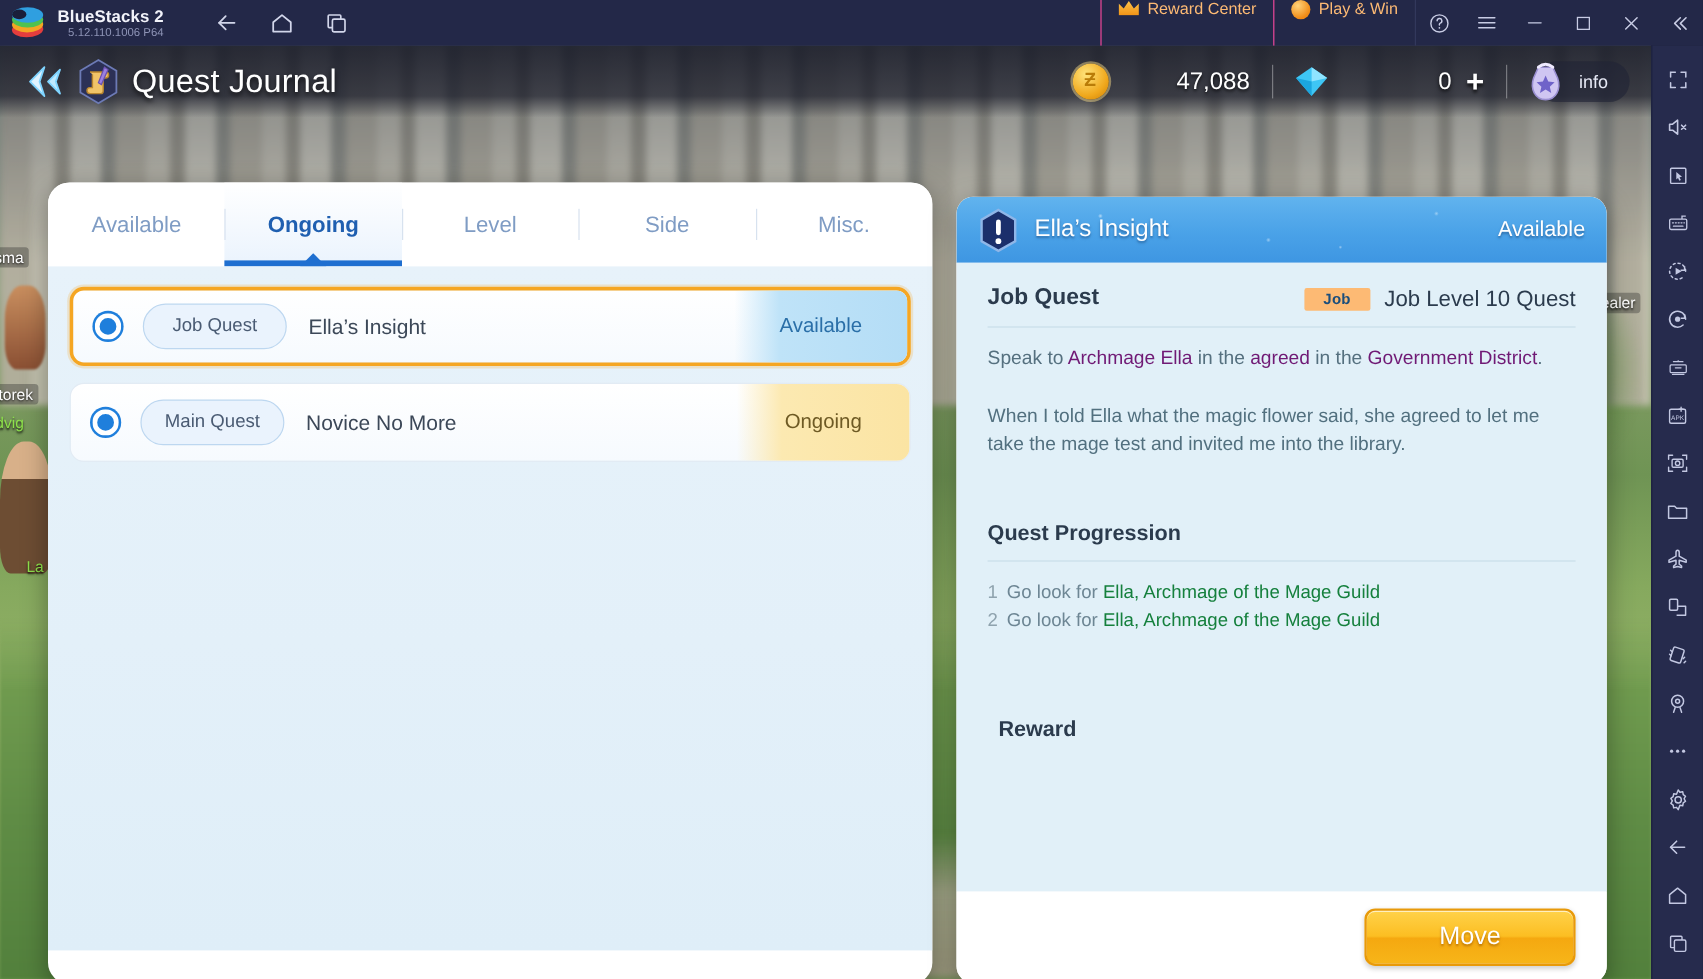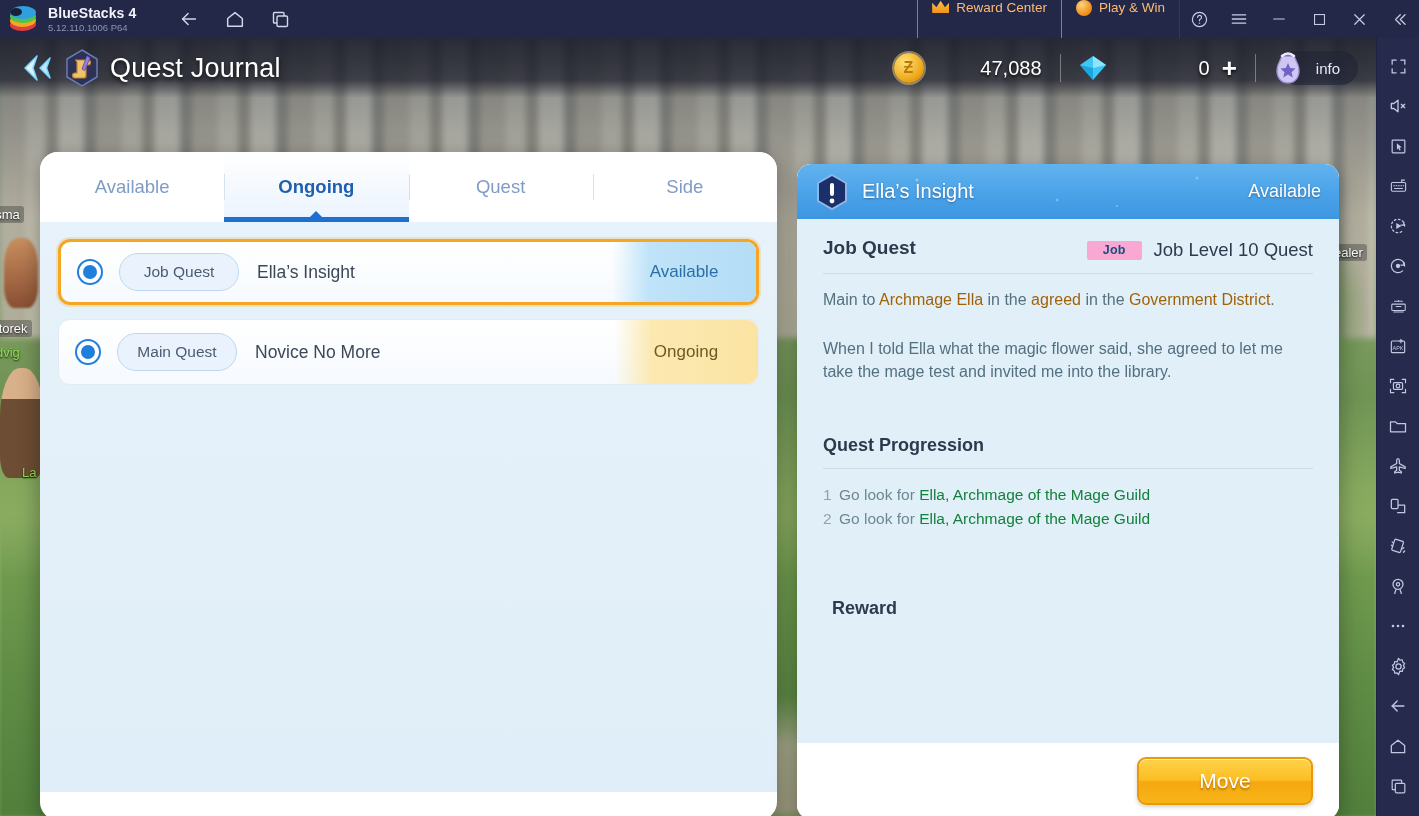--- a/index.html
+++ b/index.html
@@ -366,7 +366,7 @@
       <i class="bs-l5"></i>
   </div>
   <div class="bs-titles">
-    <div class="bs-name">BlueStacks 4</div>
+    <div class="bs-name">BlueStacks 2</div>
     <div class="bs-ver">5.12.110.1006  P64</div>
   </div>
   <div class="tb-navs">

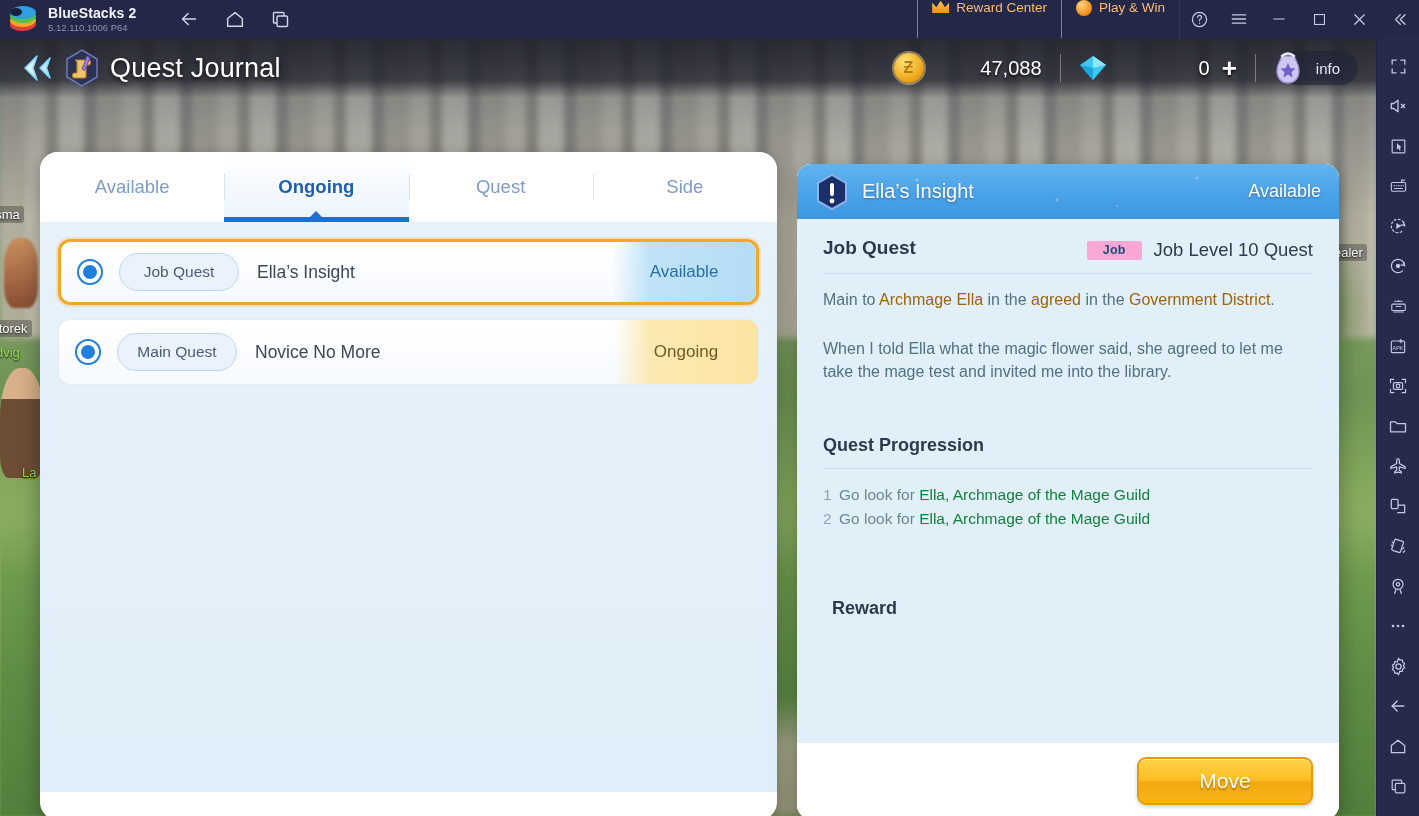--- a/index.html
+++ b/index.html
@@ -34,7 +34,7 @@
   .bs-l5 { width: 12px; height: 8px; top: 4px; left: 9px; background: #1a1f3a; }
   .bs-titles { display: flex; flex-direction: column; justify-content: center; line-height: 1; }
   .bs-name { font-size: 14px; font-weight: bold; color: #f2f3fa; letter-spacing: .1px; }
-  .bs-ver  { font-size: 9.5px; color: #8d93b5; margin-top: 3px; }
+  .bs-ver  { font-size: 9.5px; color: #8d93b5; margin-top: 3px; text-align: right; }
   .tb-navs { display: flex; align-items: center; margin-left: 42px; gap: 24px; }
   .tb-navs svg { display: block; }
   .tb-right { margin-left: auto; display: flex; align-items: center; height: 38px; }

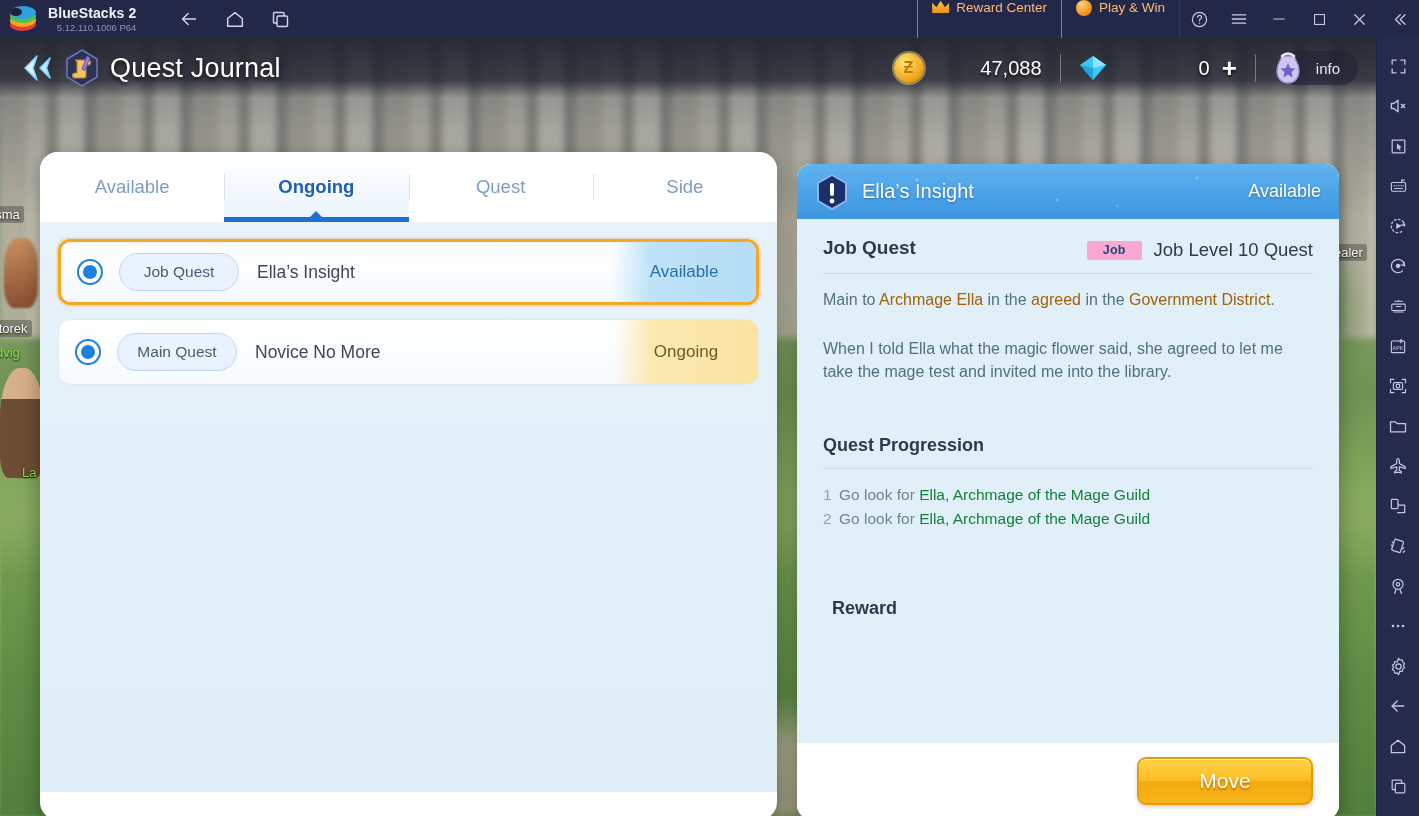--- a/index.html
+++ b/index.html
@@ -505,7 +505,7 @@
         <span class="tab-caret"></span>
       </div>
       <div class="tab">
-        <span>Quest</span>
+        <span>Level</span>
       </div>
       <div class="tab">
         <span>Side</span>

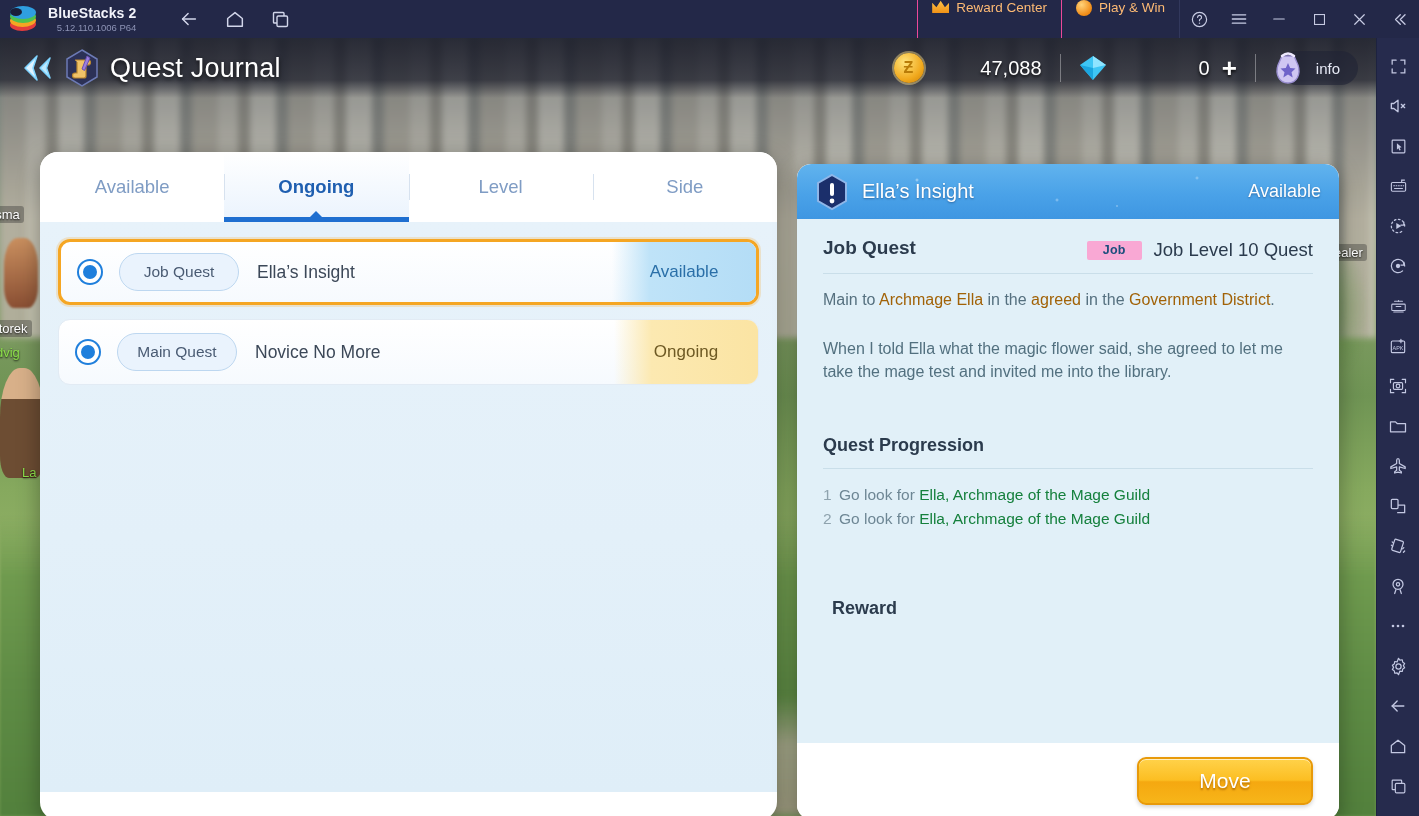--- a/index.html
+++ b/index.html
@@ -510,6 +510,9 @@
       <div class="tab">
         <span>Side</span>
       </div>
+      <div class="tab">
+        <span>Misc.</span>
+      </div>
     </div>
 
     <div class="list-area">

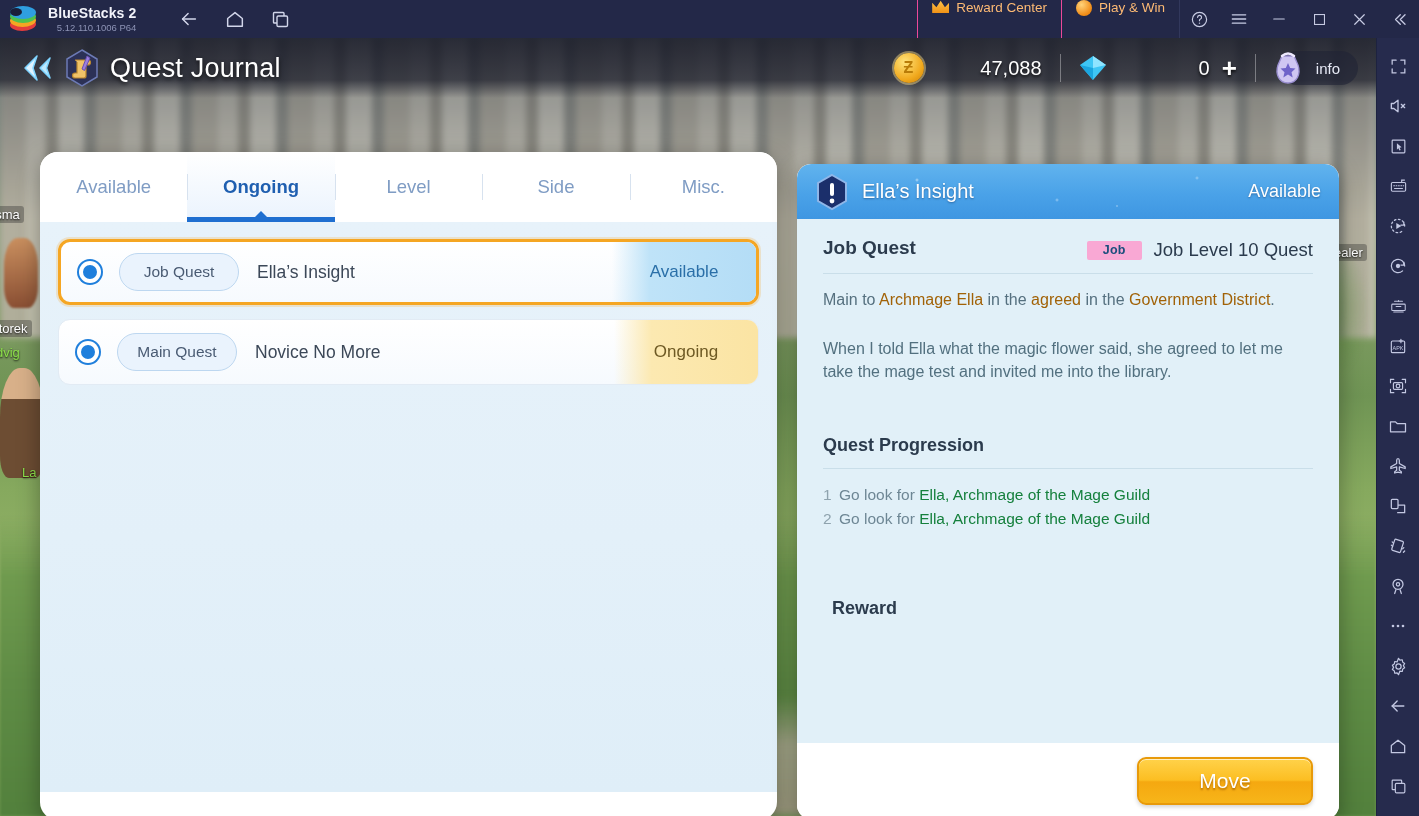--- a/index.html
+++ b/index.html
@@ -304,7 +304,7 @@
   .dq-kind { font-size: 19px; color: #2b3b4d; font-weight: bold; }
   .dq-right { margin-left: auto; display: flex; align-items: center; gap: 12px; }
   .job-badge {
-    background: #f9a8d4; color: #1b4e7c; font-size: 12.5px; font-weight: bold;
+    background: #fdba74; color: #1b4e7c; font-size: 12.5px; font-weight: bold;
     padding: 2.5px 16px; border-radius: 2px; letter-spacing: .2px;
   }
   .dq-level { font-size: 18.5px; color: #2b3b4d; }

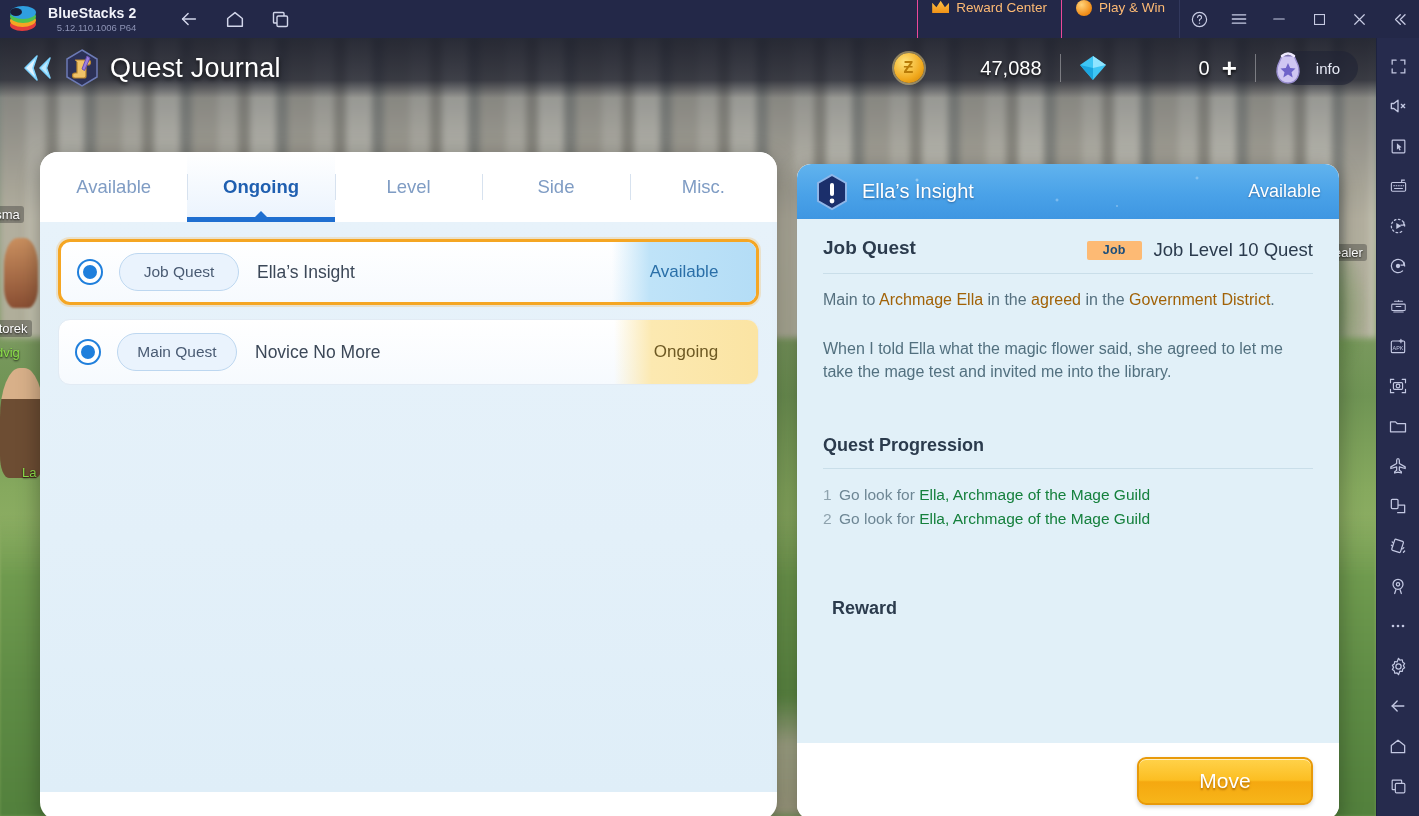--- a/index.html
+++ b/index.html
@@ -555,7 +555,7 @@
       <div class="hr"></div>
 
       <div class="ptext">
-        <span>Main to </span><span class="pink">Archmage Ella</span><span> in the </span><span class="pink">agreed</span><span> in the </span><span class="pink">Government District</span><span>.</span>
+        <span>Speak to </span><span class="pink">Archmage Ella</span><span> in the </span><span class="pink">agreed</span><span> in the </span><span class="pink">Government District</span><span>.</span>
       </div>
 
       <div class="ptext body2">When I told Ella what the magic flower said, she agreed to let me take the mage test and invited me into the library.</div>

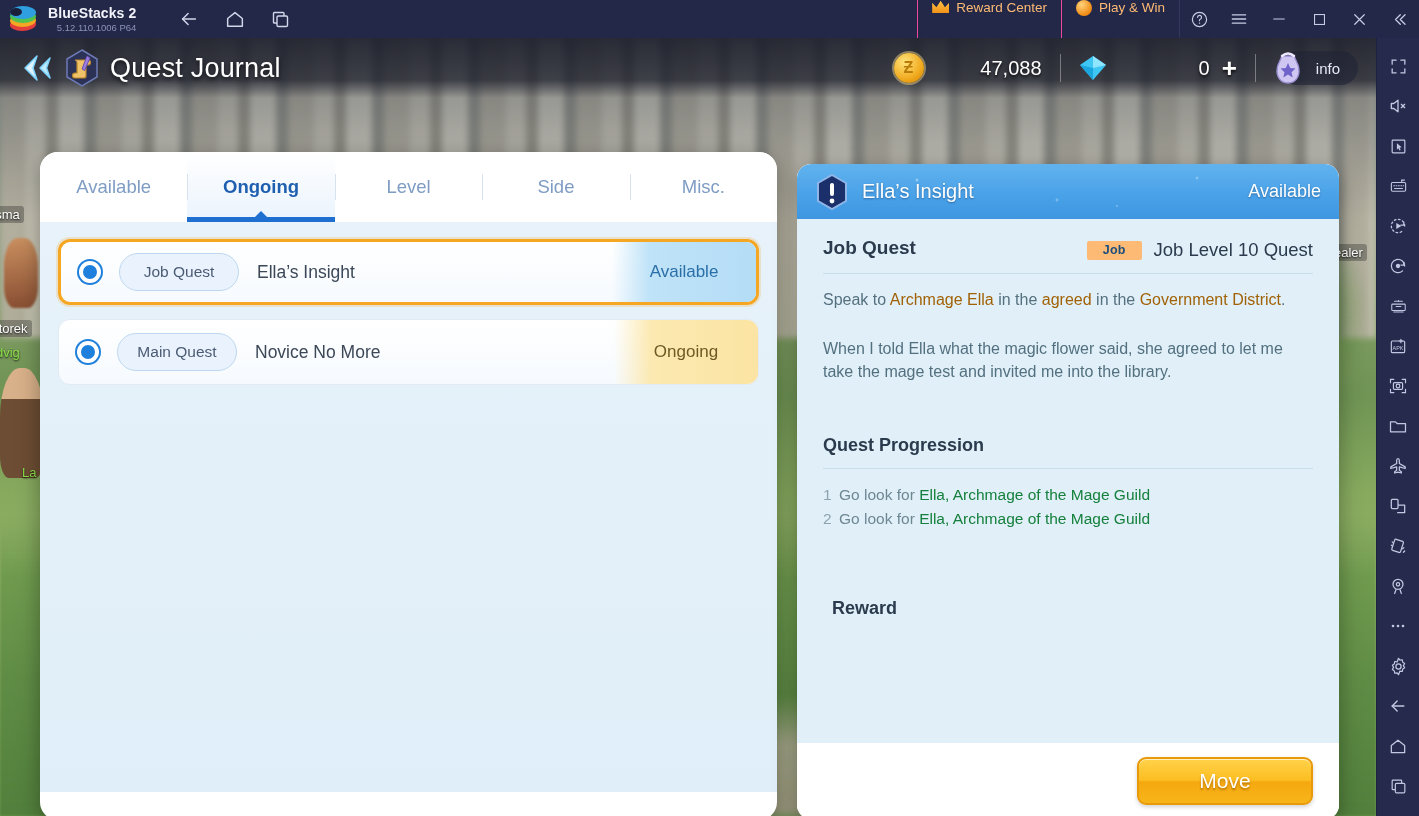--- a/index.html
+++ b/index.html
@@ -313,7 +313,7 @@
     font-size: 16px; line-height: 23px; color: #55707f; margin-top: 14px;
   }
   .ptext.body2 { color: #52707f; margin-top: 26px; }
-  .pink { color: #a16207; }
+  .pink { color: #701a75; }
   .sec-title {
     font-size: 18px; color: #2b3b4d; font-weight: bold; margin-top: 52px;
   }

